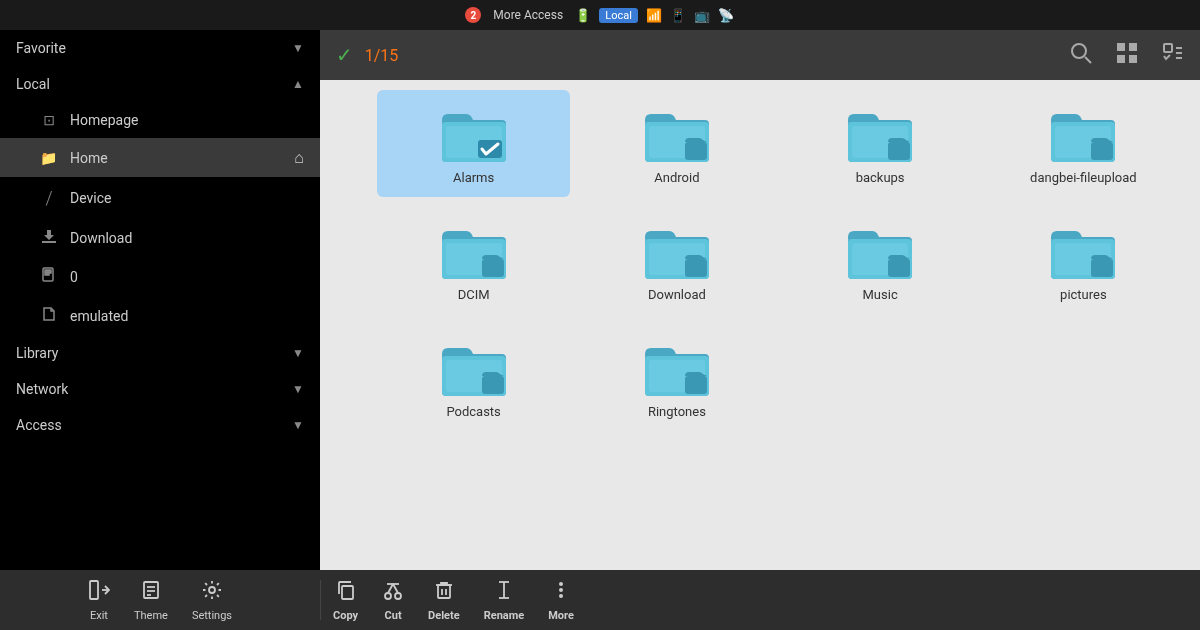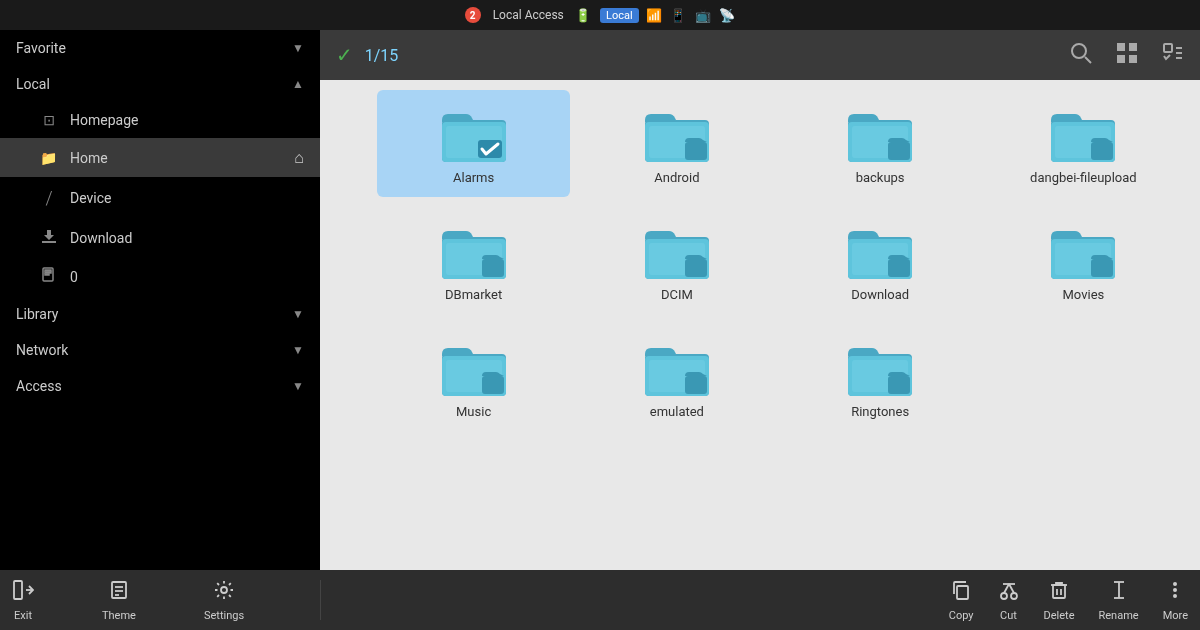--- a/index.html
+++ b/index.html
@@ -190,7 +190,7 @@
 
 <div class="top-bar">
   <span class="top-bar-badge">2</span>
-  <span>Local Access</span>
+  <span>More Access</span>
   <div class="top-bar-icons">
     <span class="top-bar-icon">🔋</span>
     <span class="top-bar-local">Local</span>

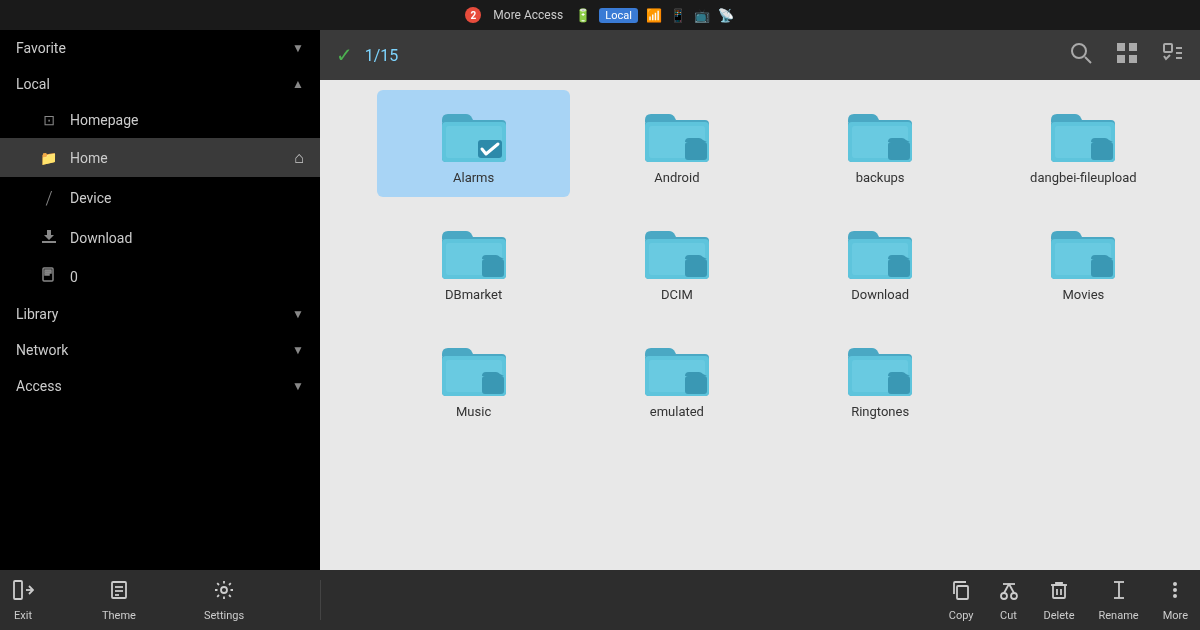--- a/index.html
+++ b/index.html
@@ -95,7 +95,7 @@
       flex-shrink: 0;
     }
     .check-icon { color: #4CAF50; font-size: 20px; }
-    .file-count { color: #7dd3fc; font-size: 16px; }
+    .file-count { color: #f97316; font-size: 16px; }
     .header-spacer { flex: 1; }
     .header-action-icon { color: #ccc; font-size: 18px; cursor: pointer; margin-left: 12px; }
 

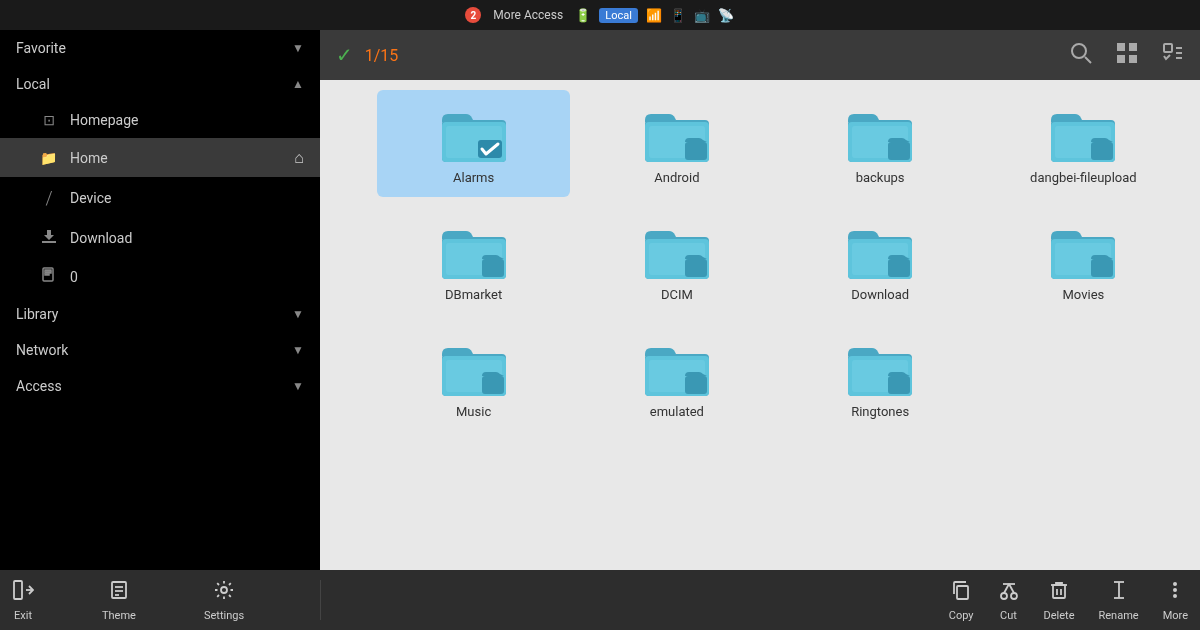--- a/index.html
+++ b/index.html
@@ -395,25 +395,6 @@
 
       </svg>
     </div>
-          <div class="folder-label">DBmarket</div>
-        </div>
-        <div class="folder-item">
-          <div class="folder-icon-wrapper">
-      <svg class="folder-svg" viewBox="0 0 68 58" xmlns="http://www.w3.org/2000/svg">
-
-        <rect x="2" y="14" width="64" height="42" rx="4" fill="#4aa8c4"></rect>
-
-        <path d="M2 14 Q2 8 8 8 L26 8 Q30 8 32 12 L34 16 L2 16Z" fill="#4aa8c4"></path>
-
-        <rect x="2" y="16" width="64" height="40" rx="4" fill="#5ec4dc"></rect>
-
-        <rect x="6" y="20" width="56" height="32" rx="3" fill="#7ad4e8" opacity="0.4"></rect>
-
-        <rect x="42" y="36" width="22" height="18" rx="3" fill="#3a98b4"></rect>
-        <path d="M42 36 Q42 32 46 32 L56 32 Q58 32 60 34 L64 36Z" fill="#3a98b4"></path>
-
-      </svg>
-    </div>
           <div class="folder-label">DCIM</div>
         </div>
         <div class="folder-item">

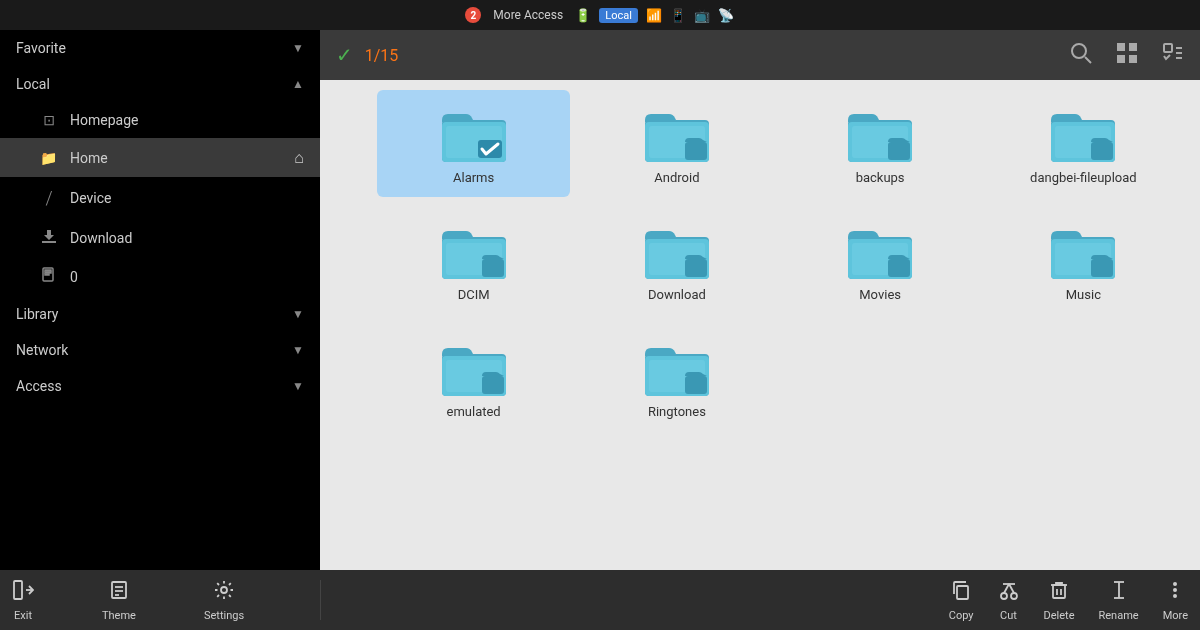--- a/index.html
+++ b/index.html
@@ -433,25 +433,6 @@
 
       </svg>
     </div>
-          <div class="folder-label">Movies</div>
-        </div>
-        <div class="folder-item">
-          <div class="folder-icon-wrapper">
-      <svg class="folder-svg" viewBox="0 0 68 58" xmlns="http://www.w3.org/2000/svg">
-
-        <rect x="2" y="14" width="64" height="42" rx="4" fill="#4aa8c4"></rect>
-
-        <path d="M2 14 Q2 8 8 8 L26 8 Q30 8 32 12 L34 16 L2 16Z" fill="#4aa8c4"></path>
-
-        <rect x="2" y="16" width="64" height="40" rx="4" fill="#5ec4dc"></rect>
-
-        <rect x="6" y="20" width="56" height="32" rx="3" fill="#7ad4e8" opacity="0.4"></rect>
-
-        <rect x="42" y="36" width="22" height="18" rx="3" fill="#3a98b4"></rect>
-        <path d="M42 36 Q42 32 46 32 L56 32 Q58 32 60 34 L64 36Z" fill="#3a98b4"></path>
-
-      </svg>
-    </div>
           <div class="folder-label">Music</div>
         </div>
         <div class="folder-item">

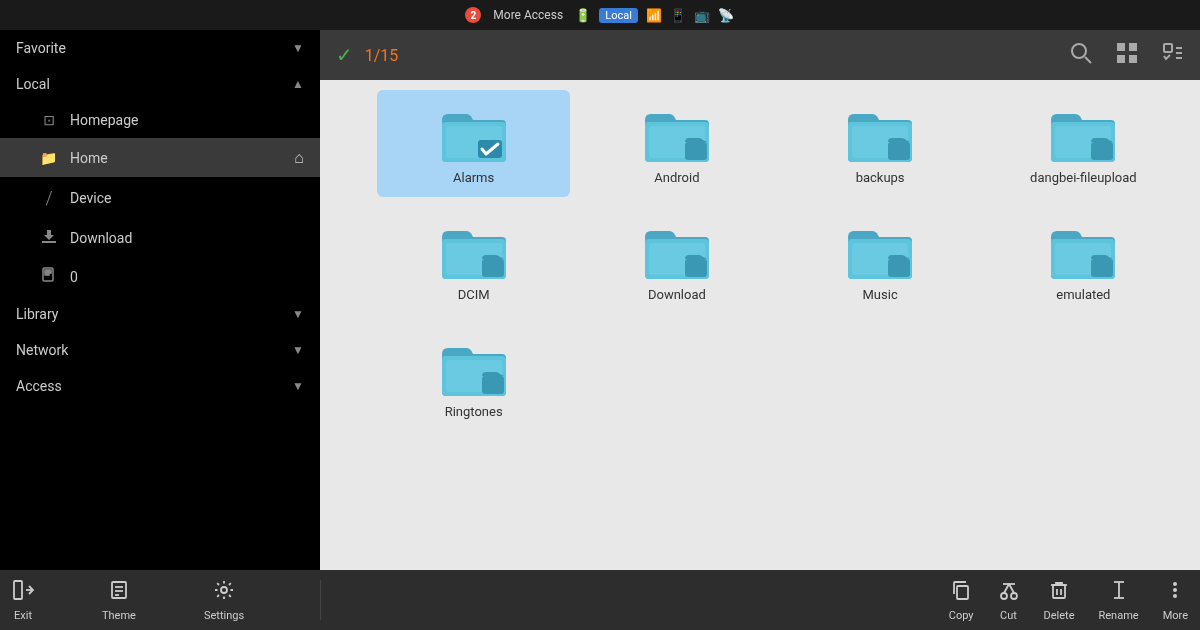--- a/index.html
+++ b/index.html
@@ -452,7 +452,7 @@
 
       </svg>
     </div>
-          <div class="folder-label">emulated</div>
+          <div class="folder-label">pictures</div>
         </div>
         <div class="folder-item">
           <div class="folder-icon-wrapper">

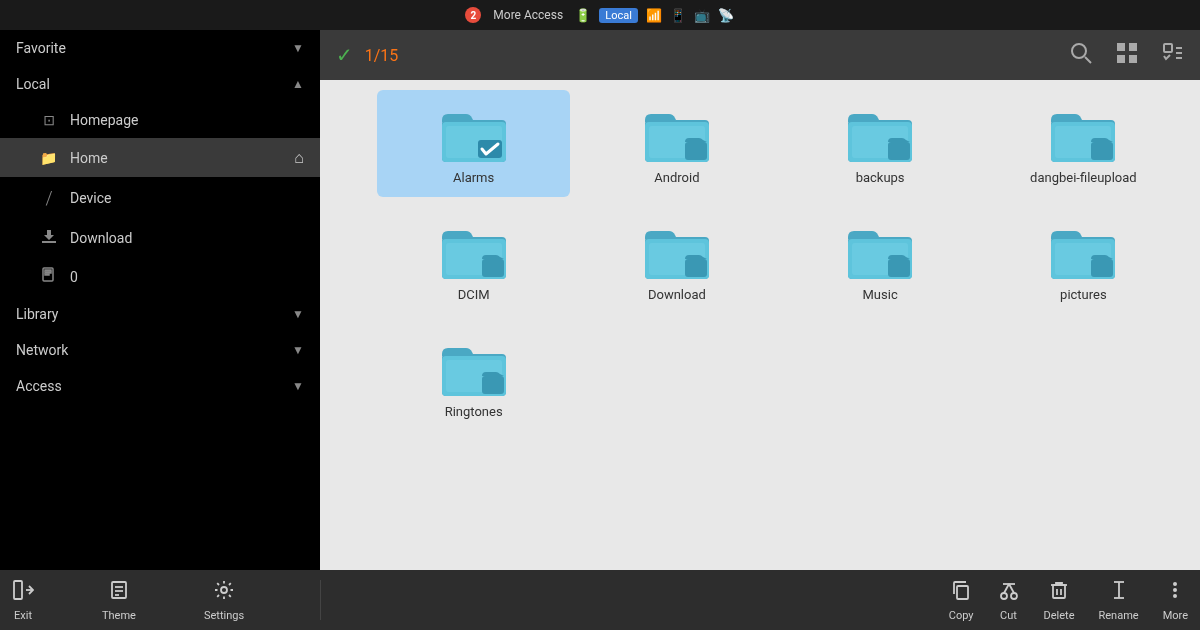--- a/index.html
+++ b/index.html
@@ -253,6 +253,15 @@
       <span>0</span>
     </div>
 
+    <div class="sidebar-item">
+      <span class="item-icon">
+        <svg width="16" height="16" viewBox="0 0 16 16" fill="none" stroke="#888" stroke-width="1.5">
+            <path d="M3 2 L10 2 L13 5 L13 14 L3 14Z"></path>
+            <path d="M10 2 L10 5 L13 5"></path>
+          </svg>
+      </span>
+      <span>emulated</span>
+    </div>
 
     <div class="sidebar-section-header">
       <span>Library</span>

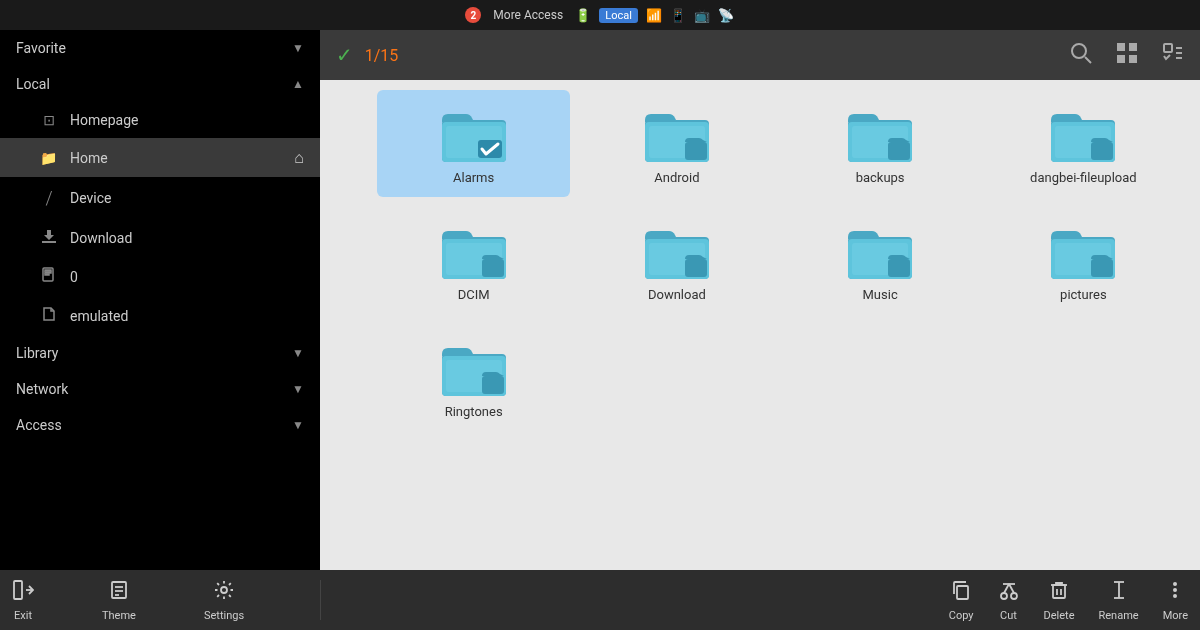--- a/index.html
+++ b/index.html
@@ -480,6 +480,25 @@
 
       </svg>
     </div>
+          <div class="folder-label">Podcasts</div>
+        </div>
+        <div class="folder-item">
+          <div class="folder-icon-wrapper">
+      <svg class="folder-svg" viewBox="0 0 68 58" xmlns="http://www.w3.org/2000/svg">
+
+        <rect x="2" y="14" width="64" height="42" rx="4" fill="#4aa8c4"></rect>
+
+        <path d="M2 14 Q2 8 8 8 L26 8 Q30 8 32 12 L34 16 L2 16Z" fill="#4aa8c4"></path>
+
+        <rect x="2" y="16" width="64" height="40" rx="4" fill="#5ec4dc"></rect>
+
+        <rect x="6" y="20" width="56" height="32" rx="3" fill="#7ad4e8" opacity="0.4"></rect>
+
+        <rect x="42" y="36" width="22" height="18" rx="3" fill="#3a98b4"></rect>
+        <path d="M42 36 Q42 32 46 32 L56 32 Q58 32 60 34 L64 36Z" fill="#3a98b4"></path>
+
+      </svg>
+    </div>
           <div class="folder-label">Ringtones</div>
         </div>
       </div>

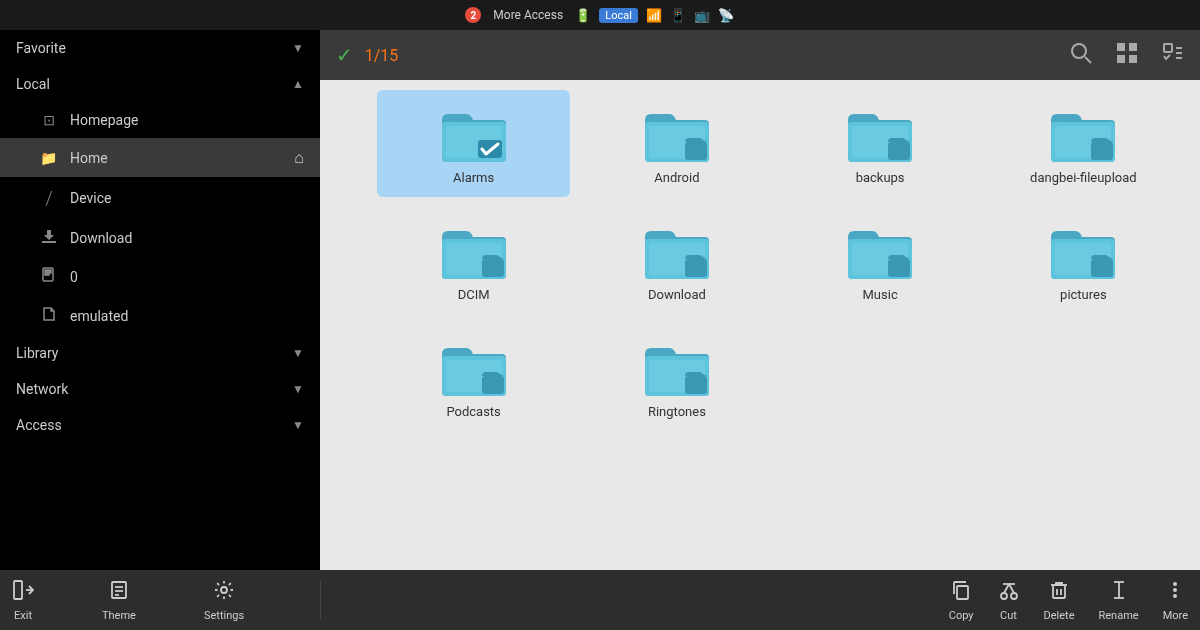--- a/index.html
+++ b/index.html
@@ -167,8 +167,7 @@
     .sidebar-bottom {
       display: flex;
       width: 320px;
-      justify-content: flex-start;
-      gap: 44px;
+      justify-content: center;
     }
     .content-bottom {
       display: flex;

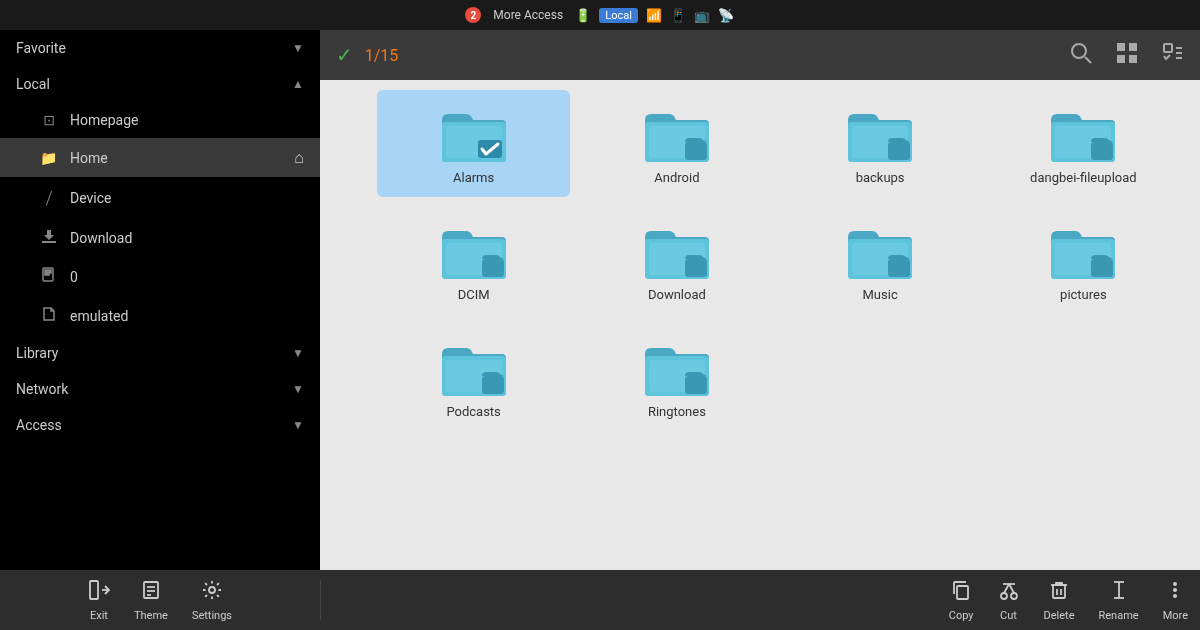--- a/index.html
+++ b/index.html
@@ -172,7 +172,8 @@
     .content-bottom {
       display: flex;
       flex: 1;
-      justify-content: flex-end;
+      justify-content: flex-start;
+      font-weight: bold;
     }
 
     

